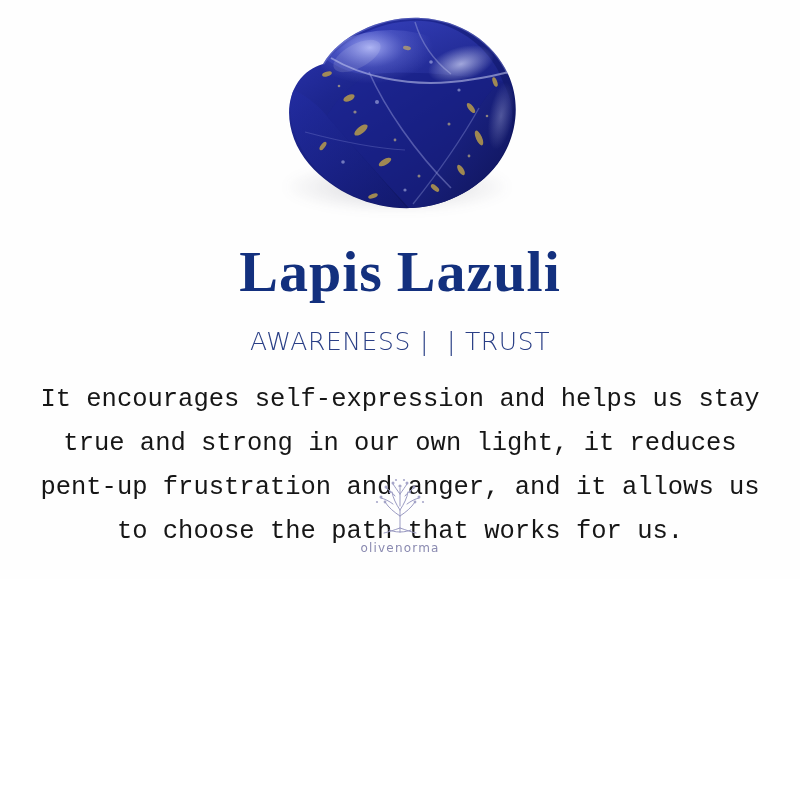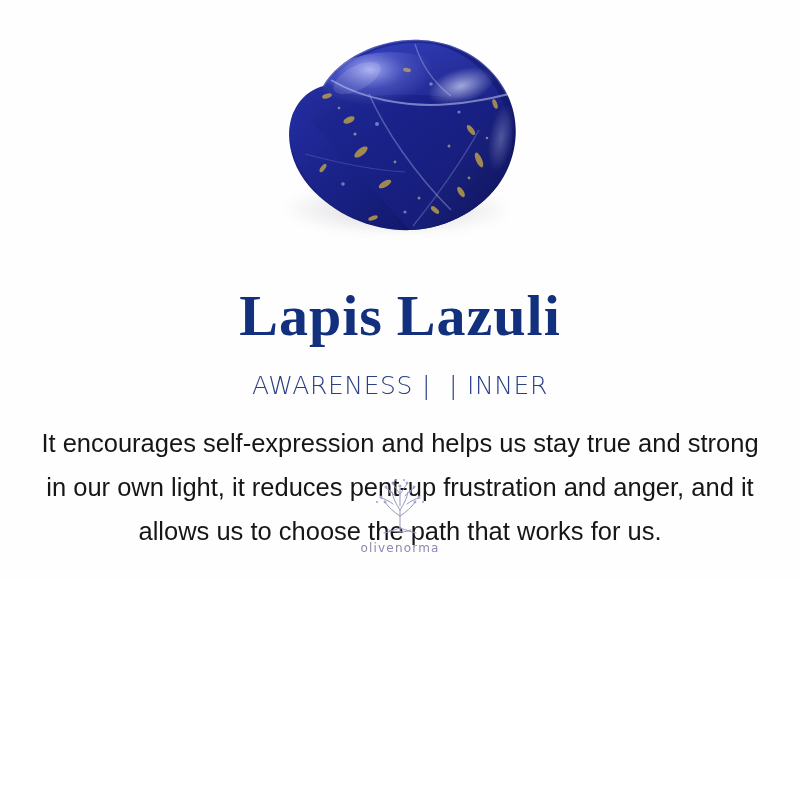--- a/index.html
+++ b/index.html
@@ -227,7 +227,7 @@
     <span class="kw">AWARENESS</span>
     <span class="sep">|</span>
     <span class="sep">|</span>
-    <span class="kw">INNER</span>
+    <span class="kw">TRUST</span>
   </div>
 
   <p class="description">It encourages self-expression and helps us stay true and strong in our own light, it reduces pent-up frustration and anger, and it allows us to choose the path that works for us.</p>

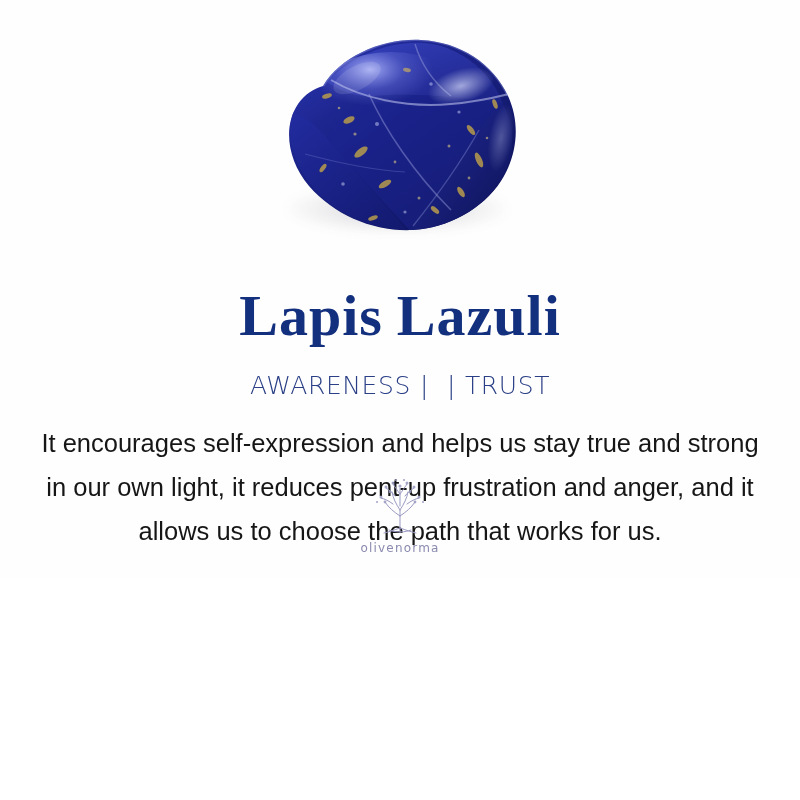--- a/index.html
+++ b/index.html
@@ -94,7 +94,7 @@
     margin-top: 22px;
     width: 740px;
     text-align: center;
-    font-family: Liberation Sans, sans-serif;
+    font-family: Liberation Mono, monospace;
     font-size: 25.5px;
     line-height: 1.72;
     color: #161616;

